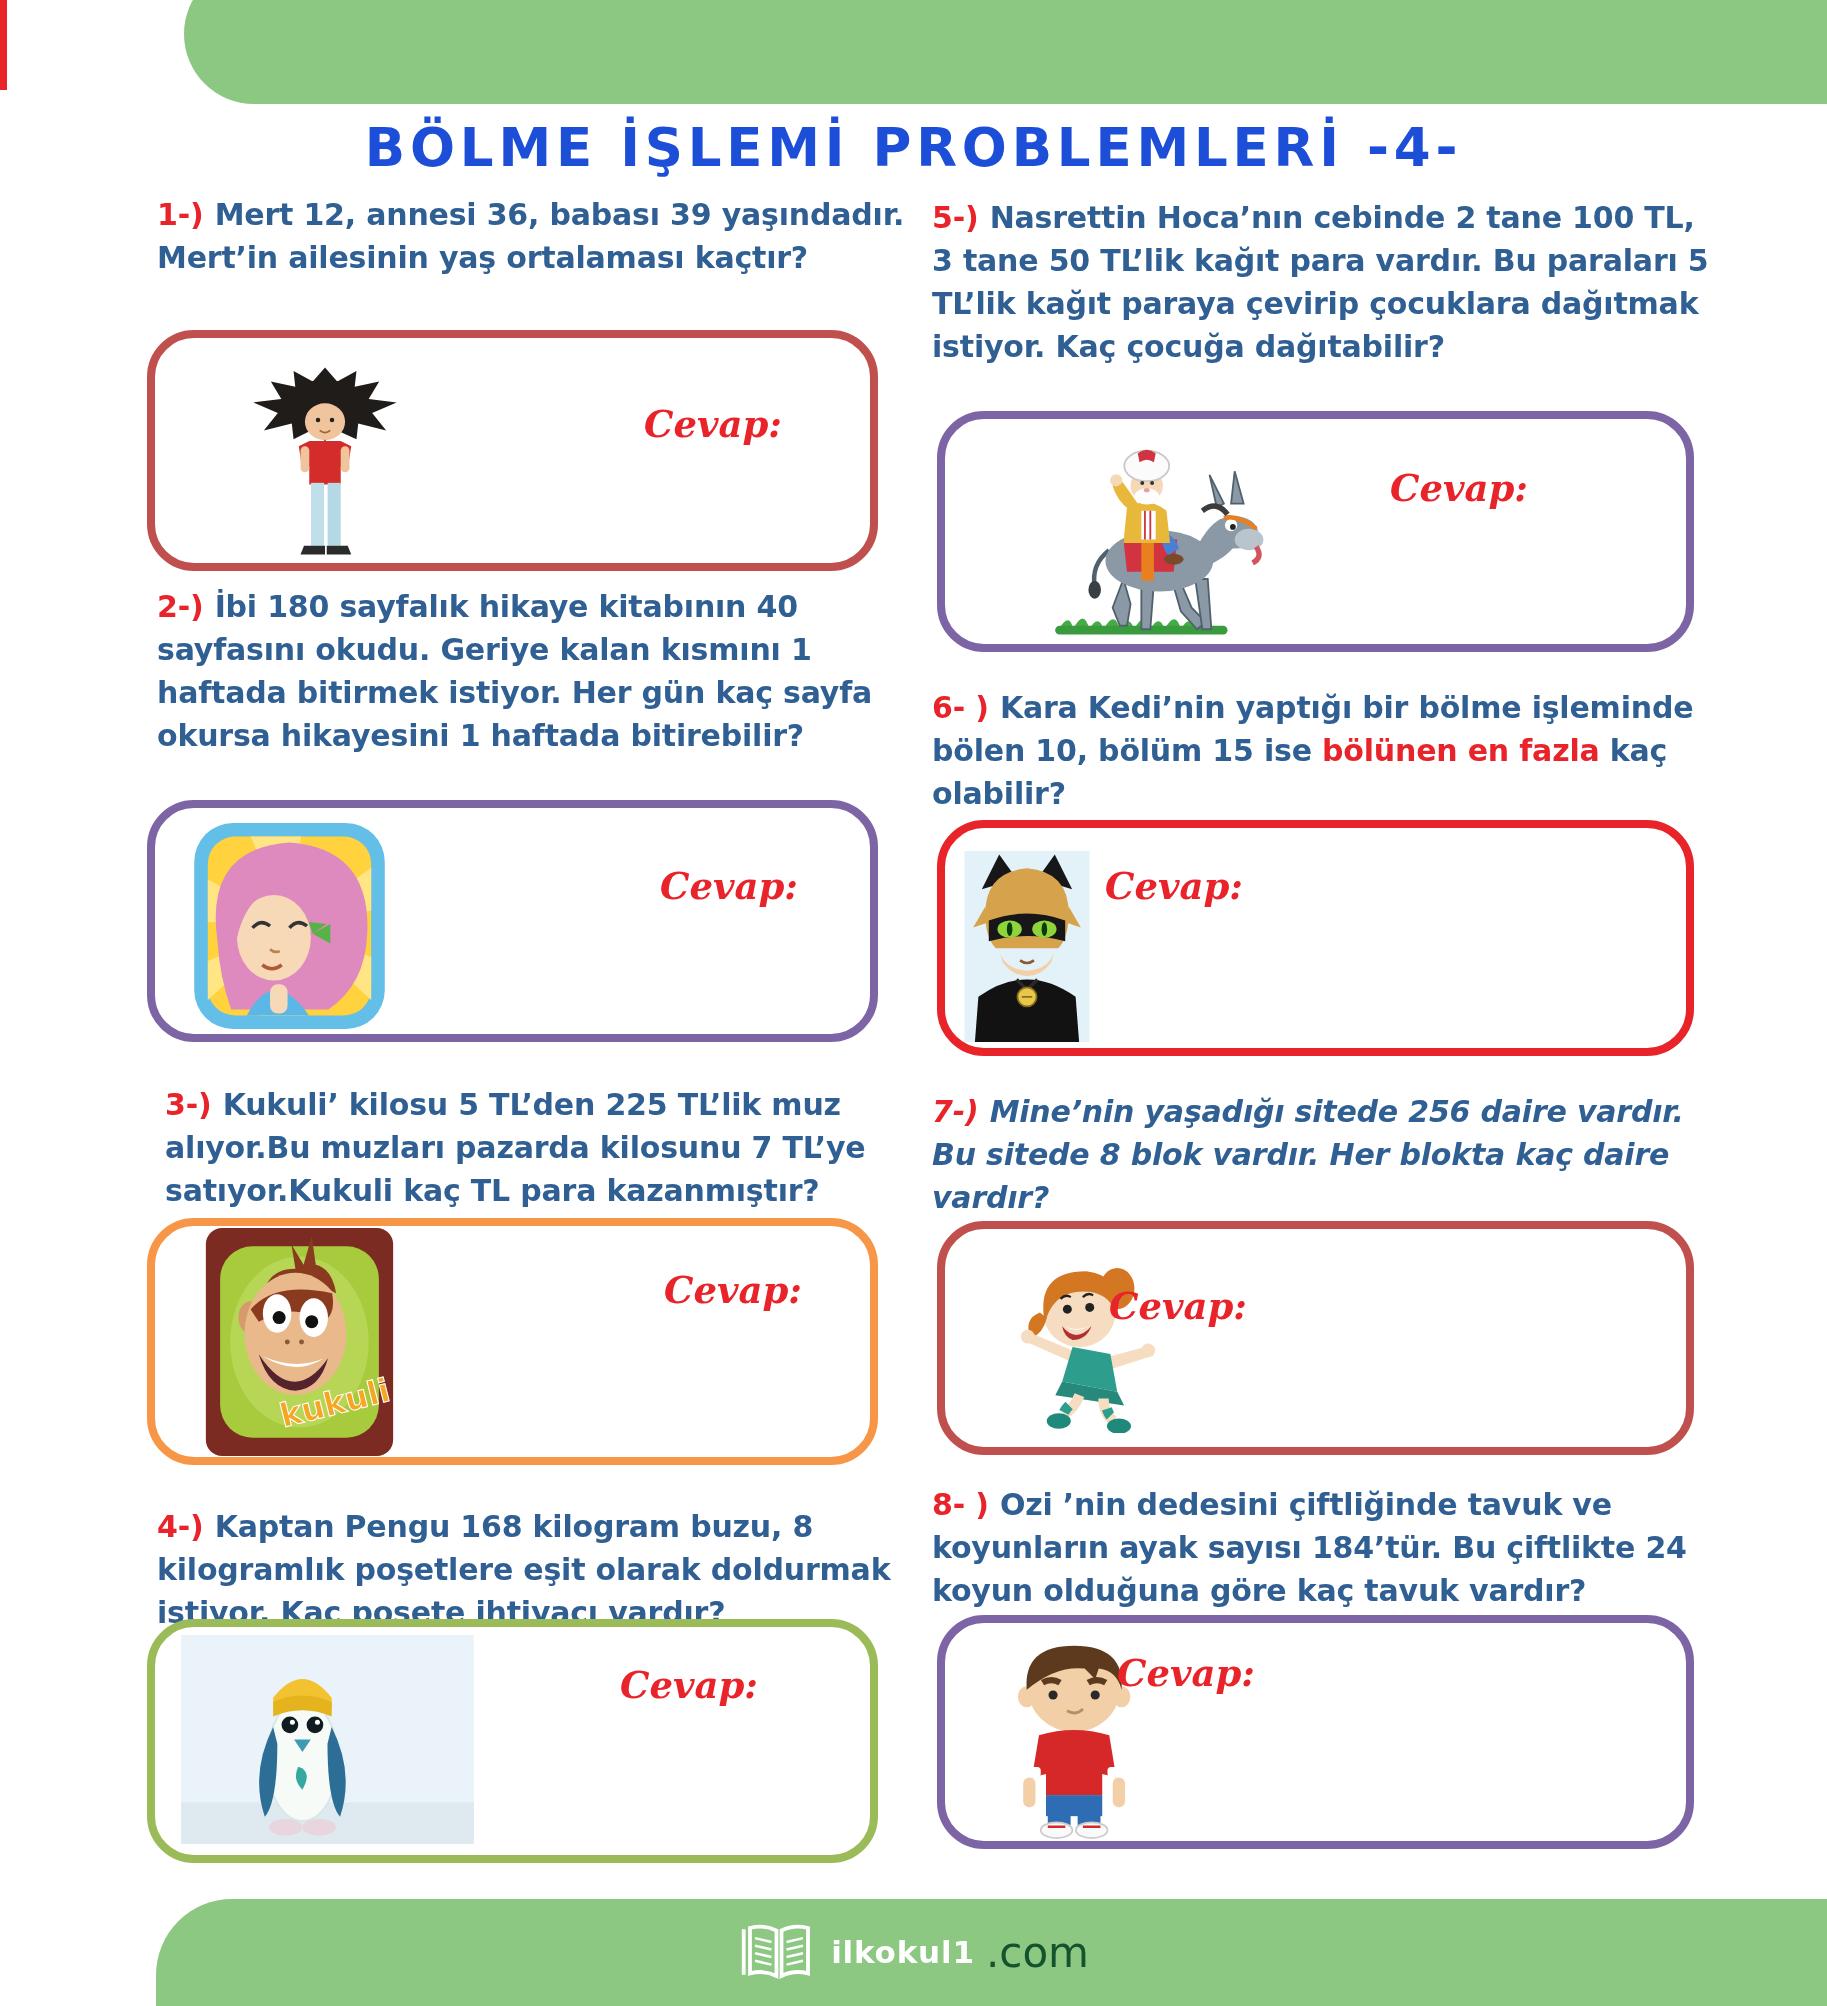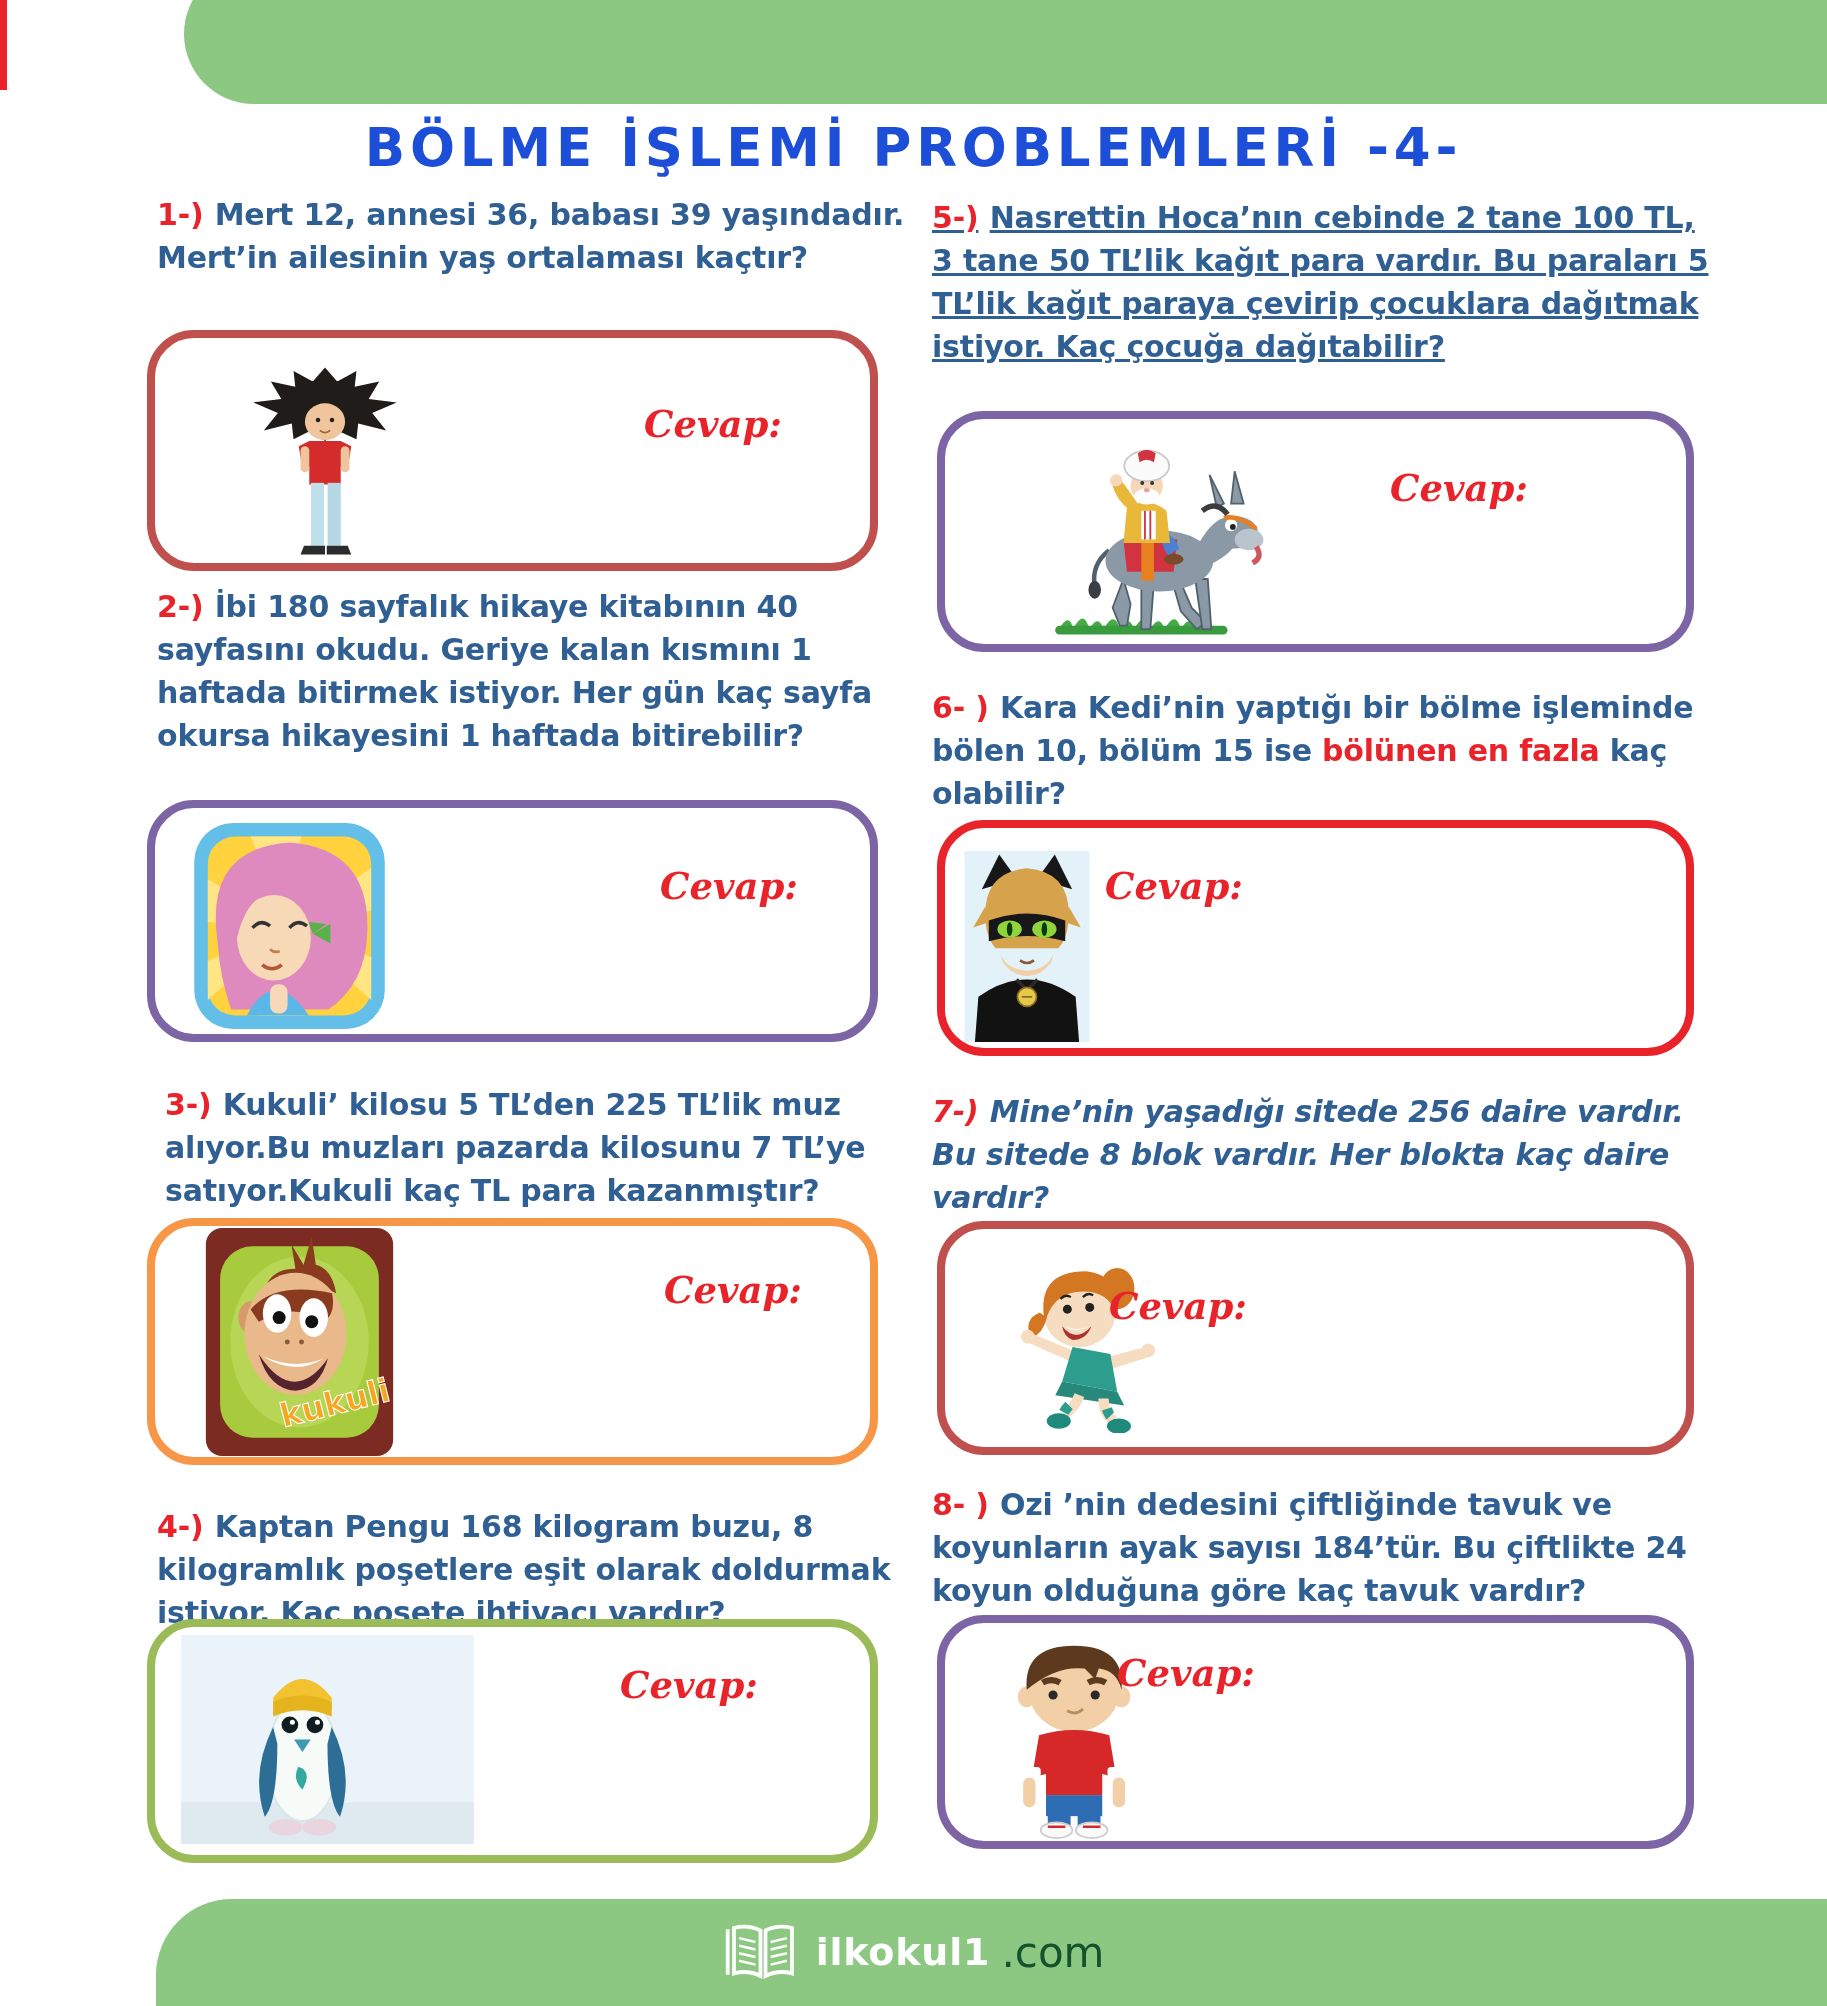--- a/index.html
+++ b/index.html
@@ -25,7 +25,7 @@
   .p2{top:586px;left:157px;width:762px;}
   .p3{top:1084px;left:157px;width:762px;margin-left:8px;}
   .p4{top:1506px;left:157px;width:762px;}
-  .p5{top:197px;left:932px;width:778px;text-decoration:underline;}
+  .p5{top:197px;left:932px;width:778px;}
   .p6{top:687px;left:932px;width:778px;}
   .p7{top:1091px;left:932px;width:778px;font-style:italic;}
   .p8{top:1484px;left:932px;width:778px;}

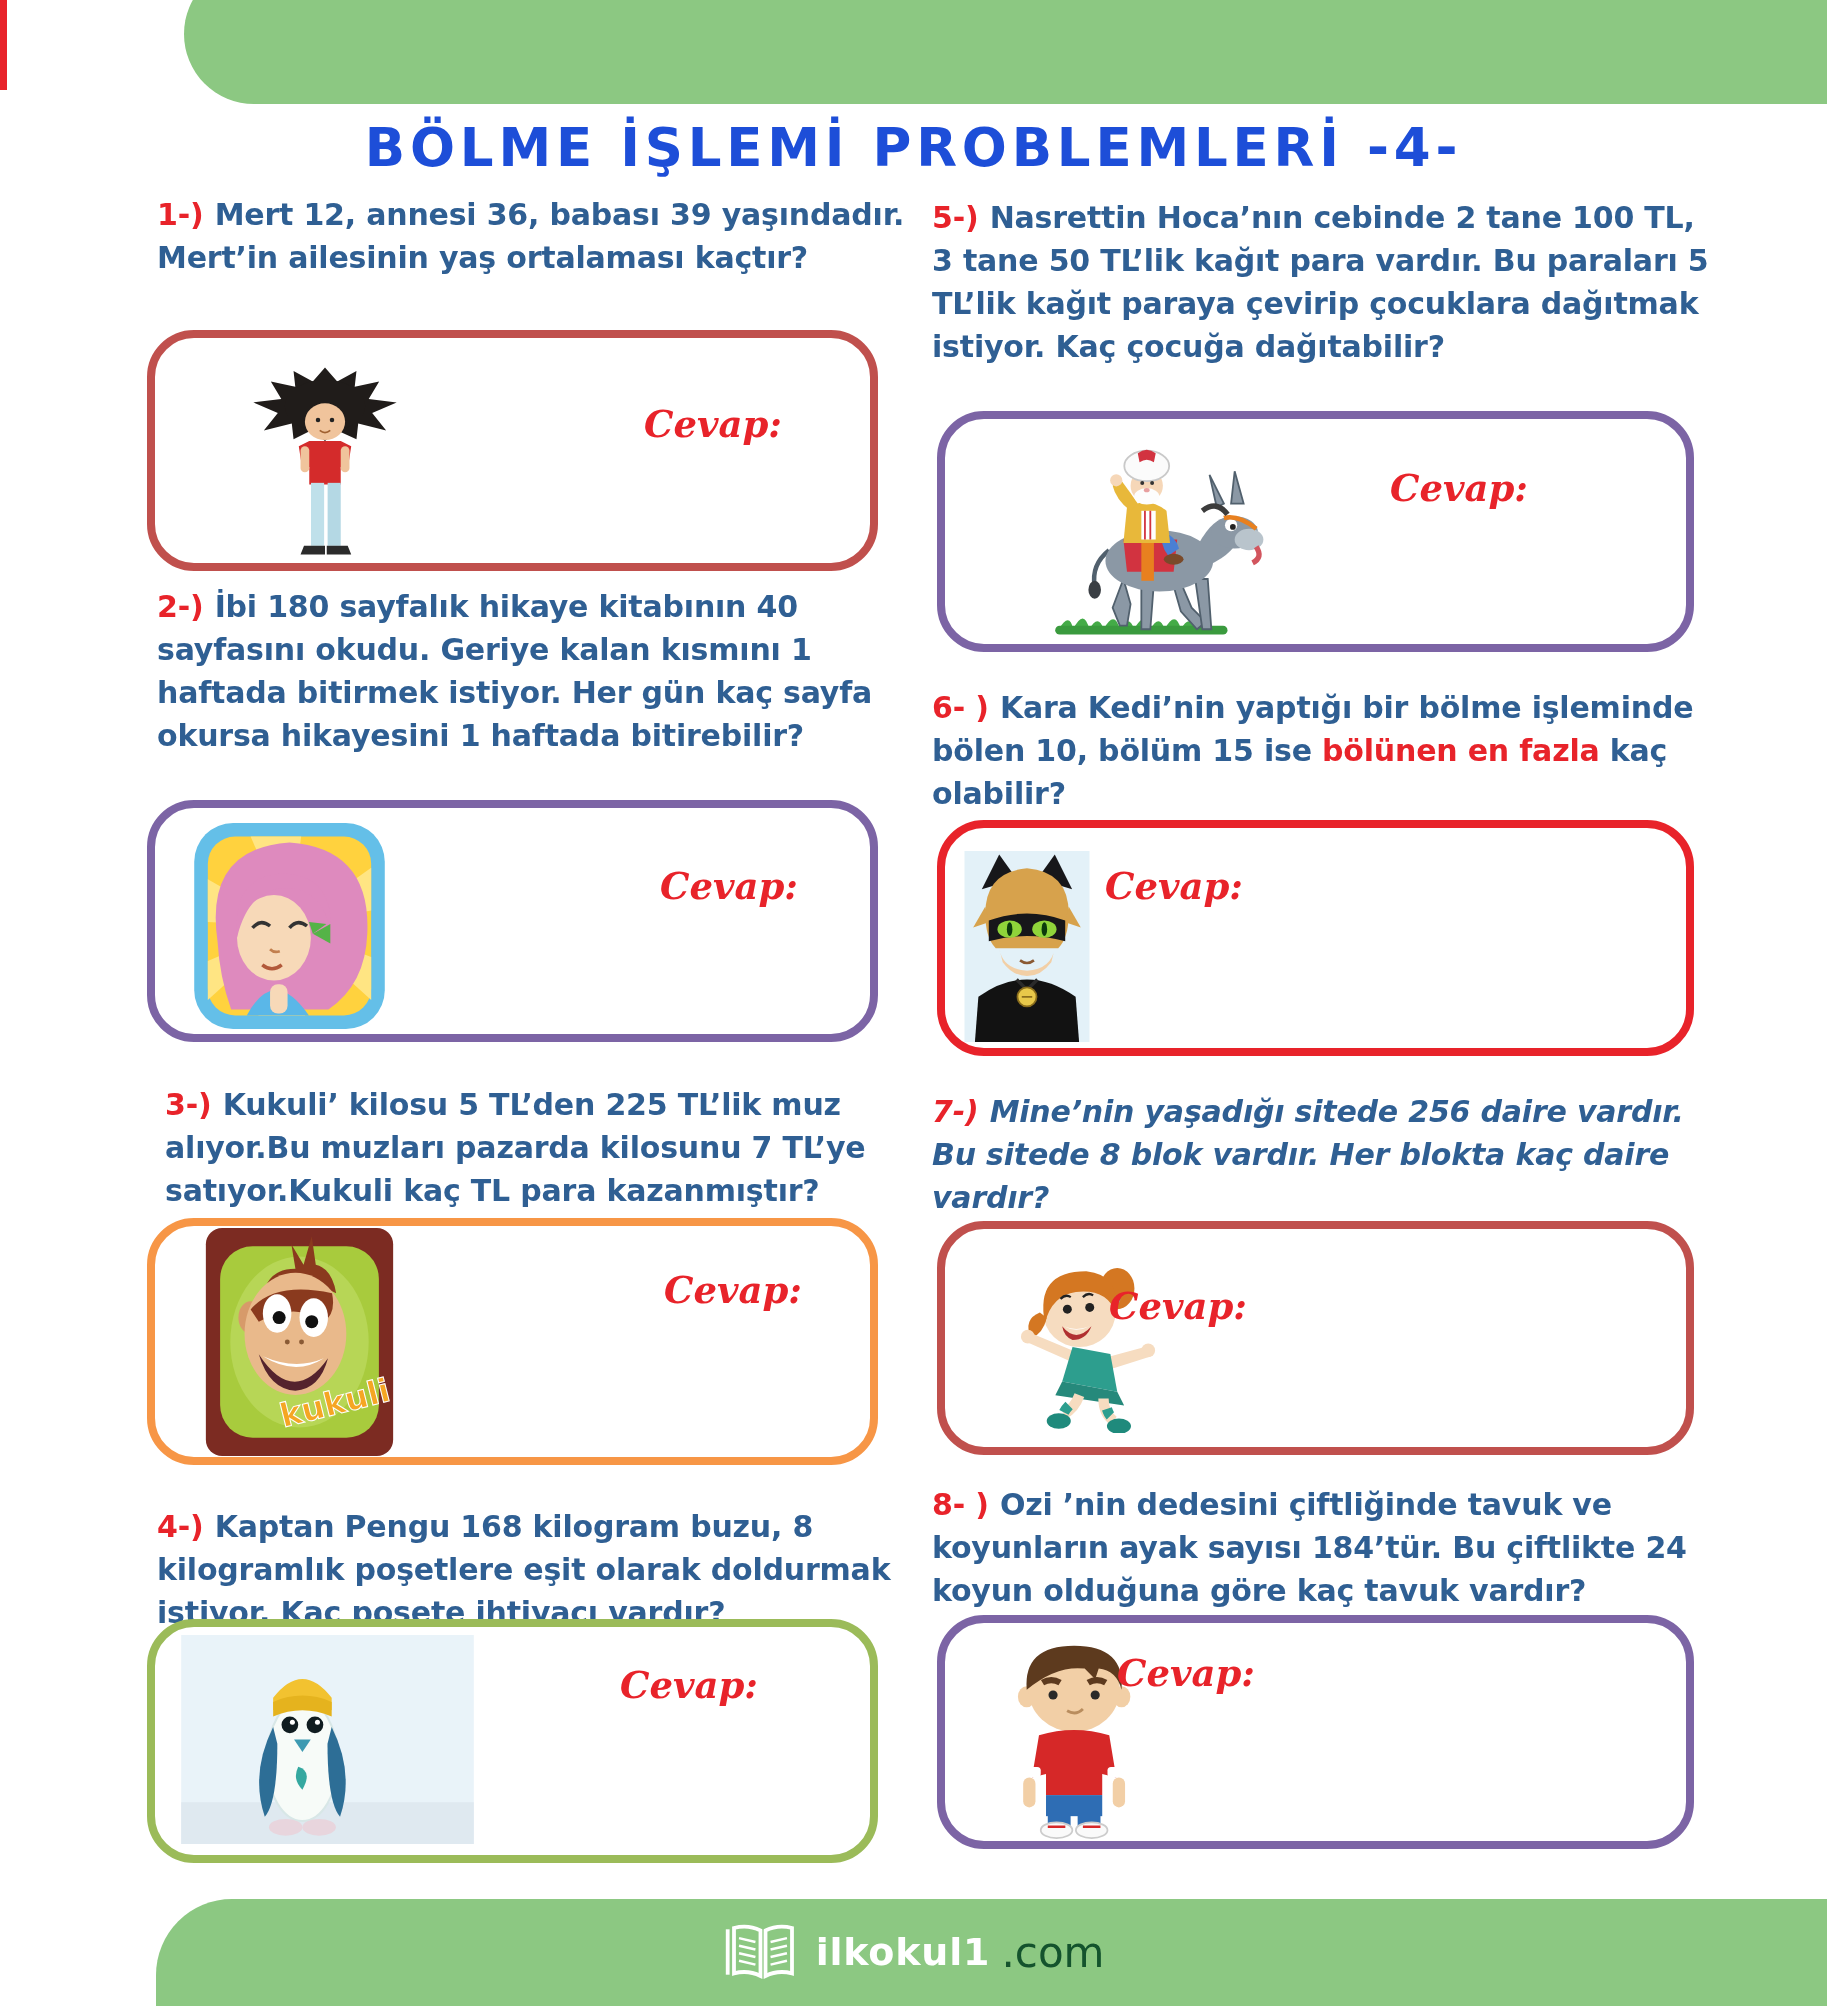--- a/index.html
+++ b/index.html
@@ -64,7 +64,7 @@
   .footer-logo{position:absolute;left:0;top:1923px;width:100%;display:flex;
                justify-content:center;align-items:center;gap:11.2px;}
   .book-icon{width:82px;height:58px;}
-  .site-name{font-size:38px;font-weight:bold;color:#ffffff;letter-spacing:0.8px;}
+  .site-name{font-size:31px;font-weight:bold;color:#ffffff;letter-spacing:0.8px;}
   .site-tld{font-size:42px;font-weight:normal;color:#14532d;}
 </style>
 </head>

